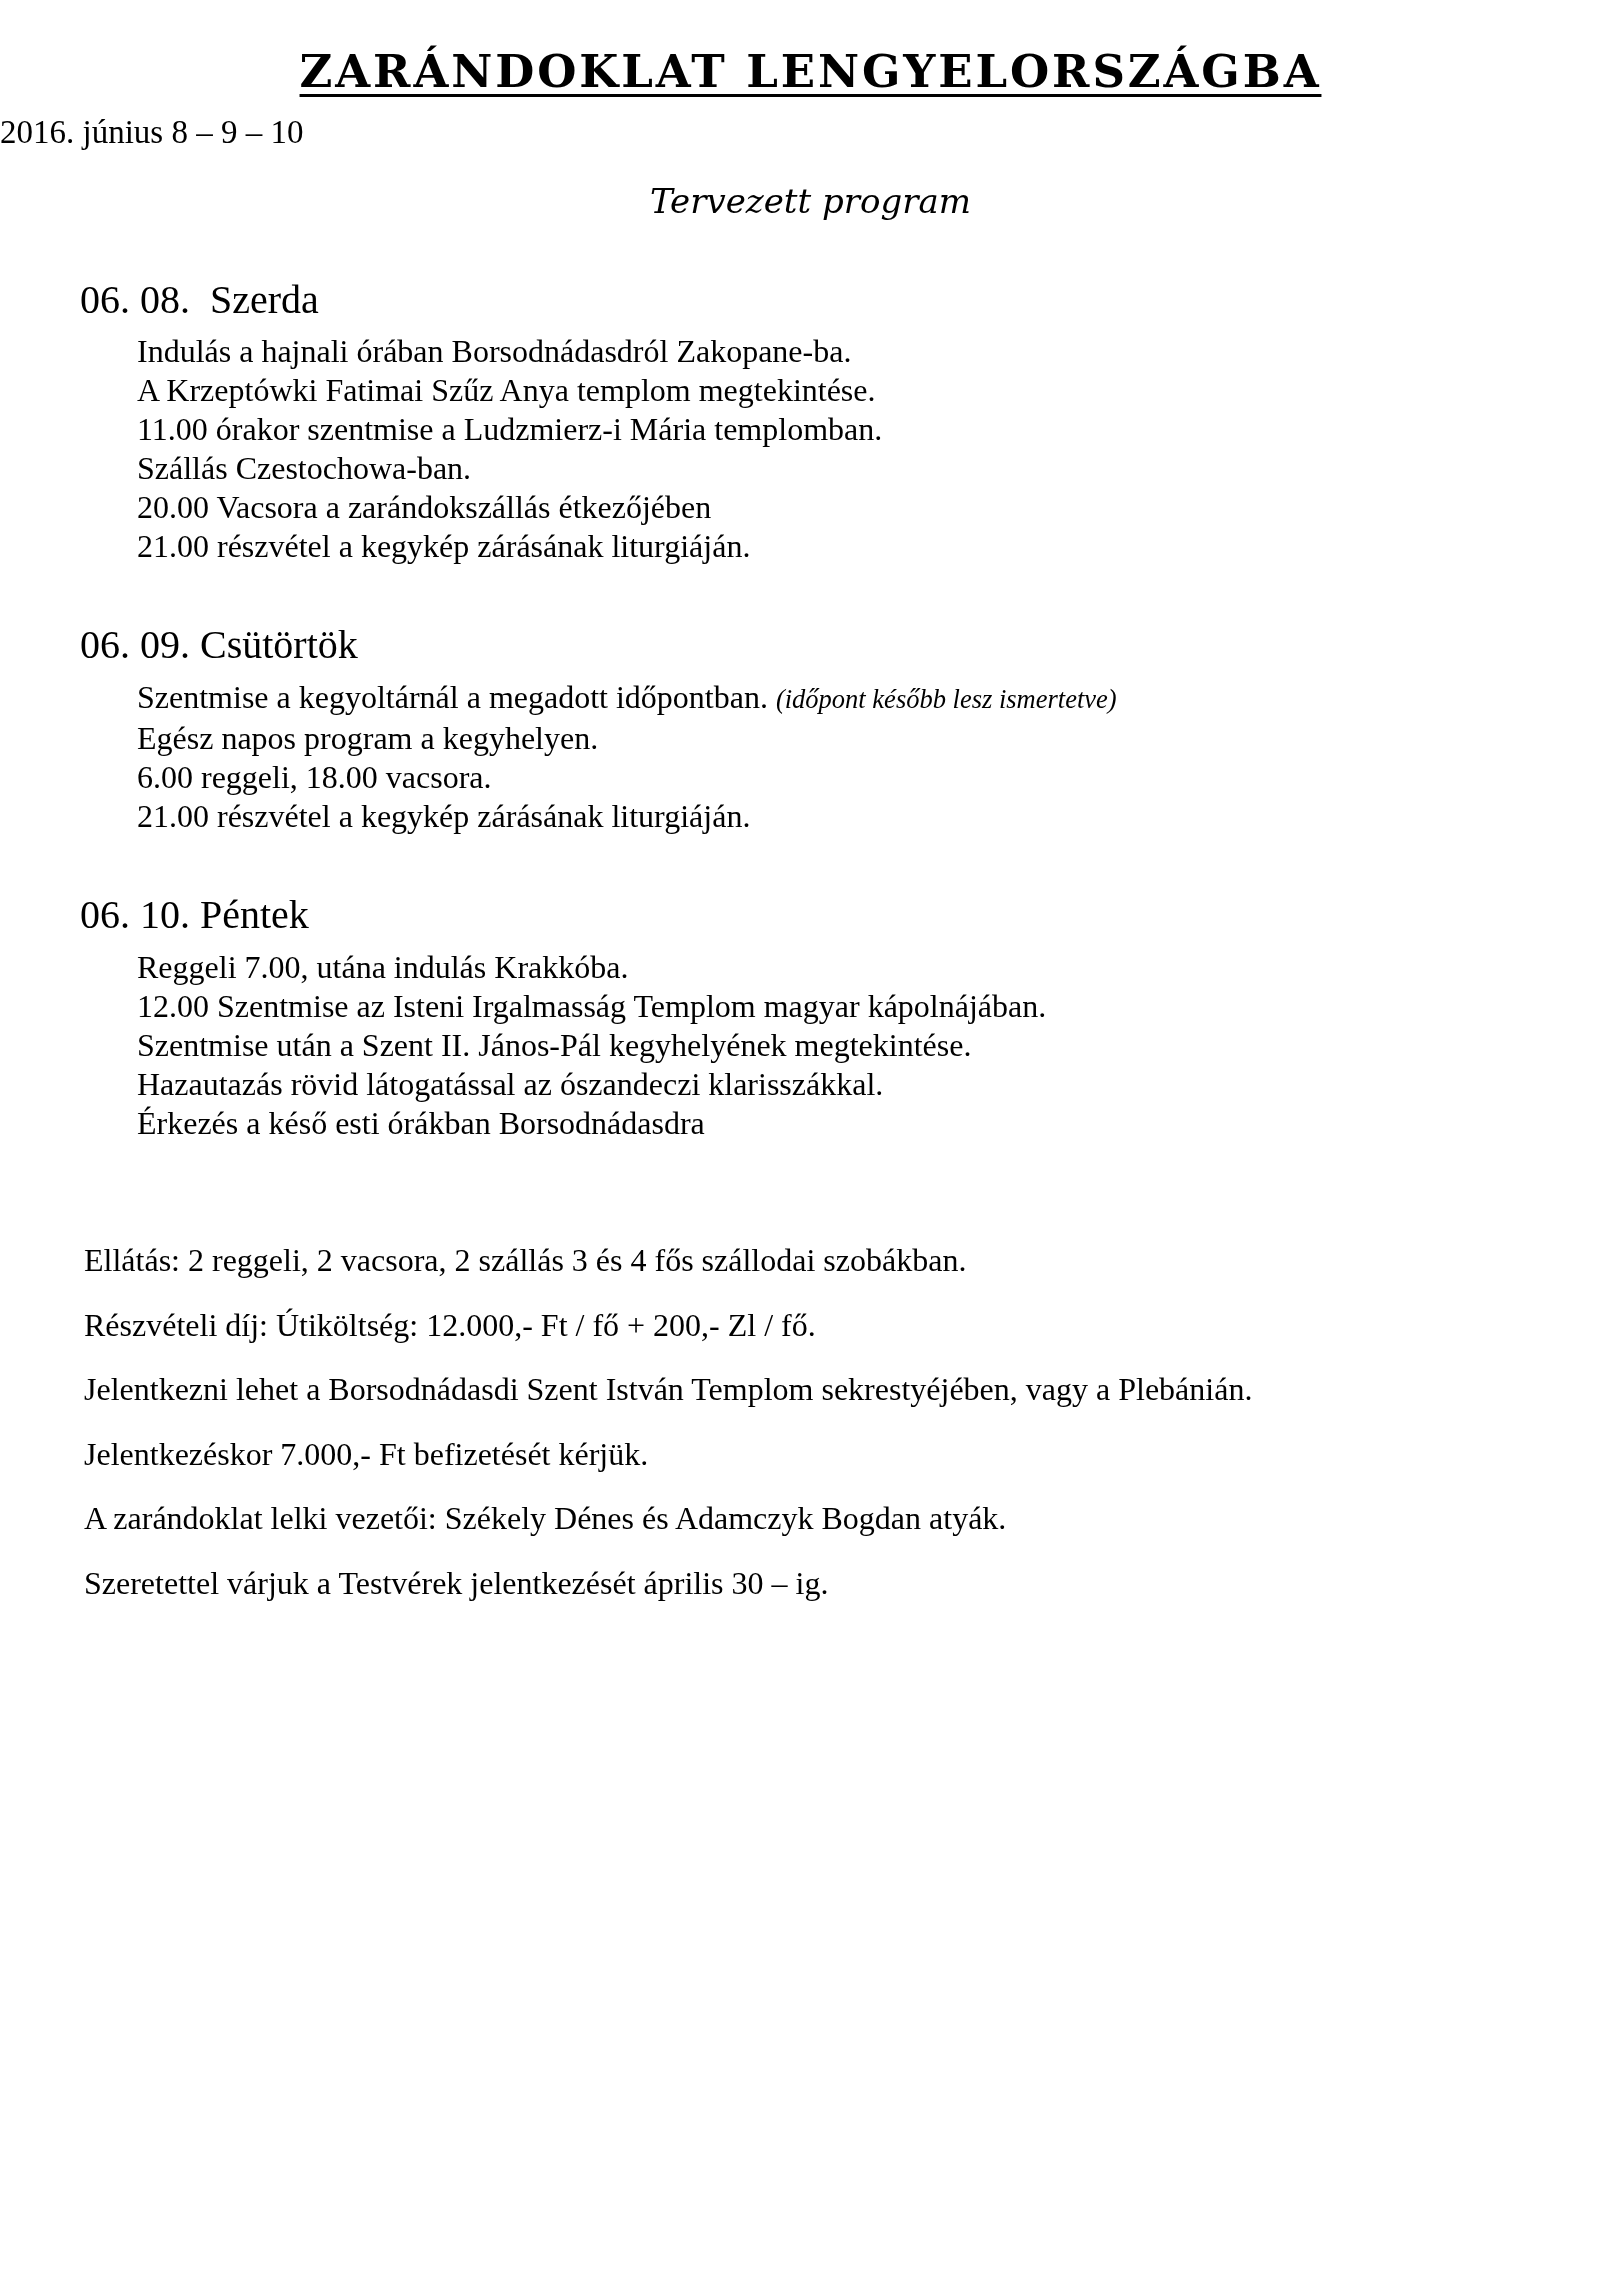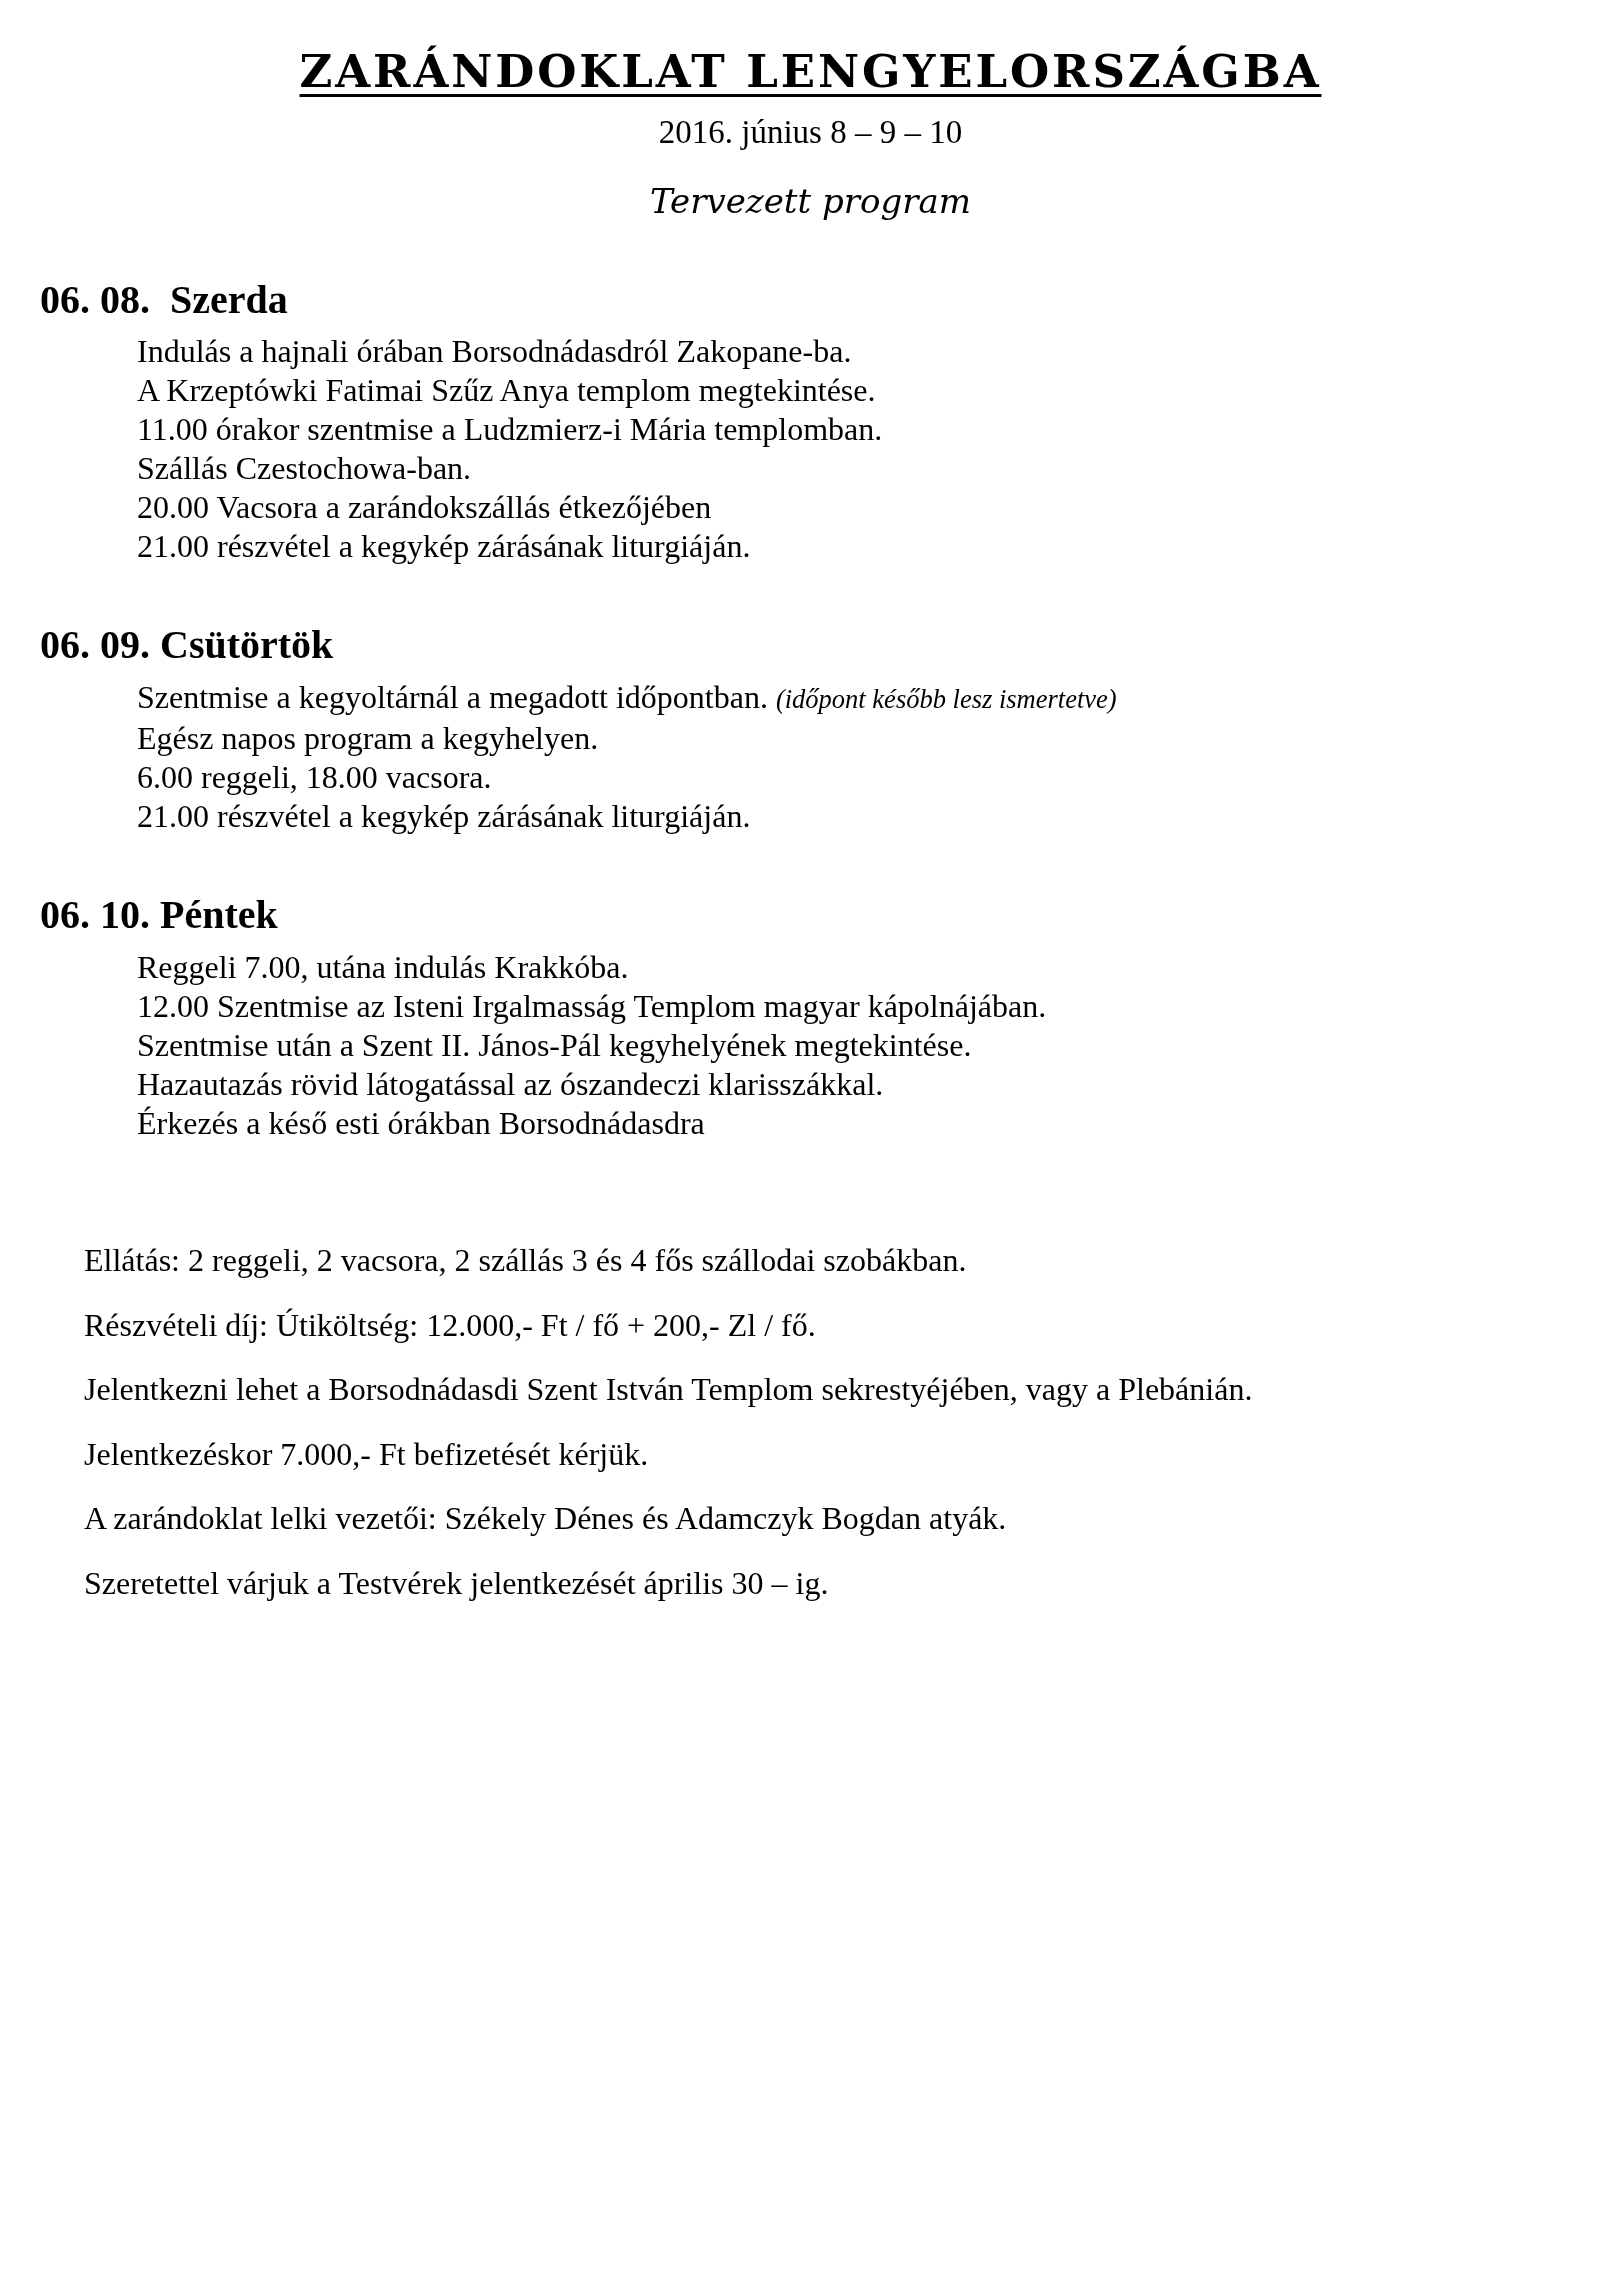--- a/index.html
+++ b/index.html
@@ -32,7 +32,6 @@
   }
   .doc-subtitle {
     margin-top: 15.7px;
-    text-align: center;
     font-size: 33px;
     white-space: pre-wrap;
   }

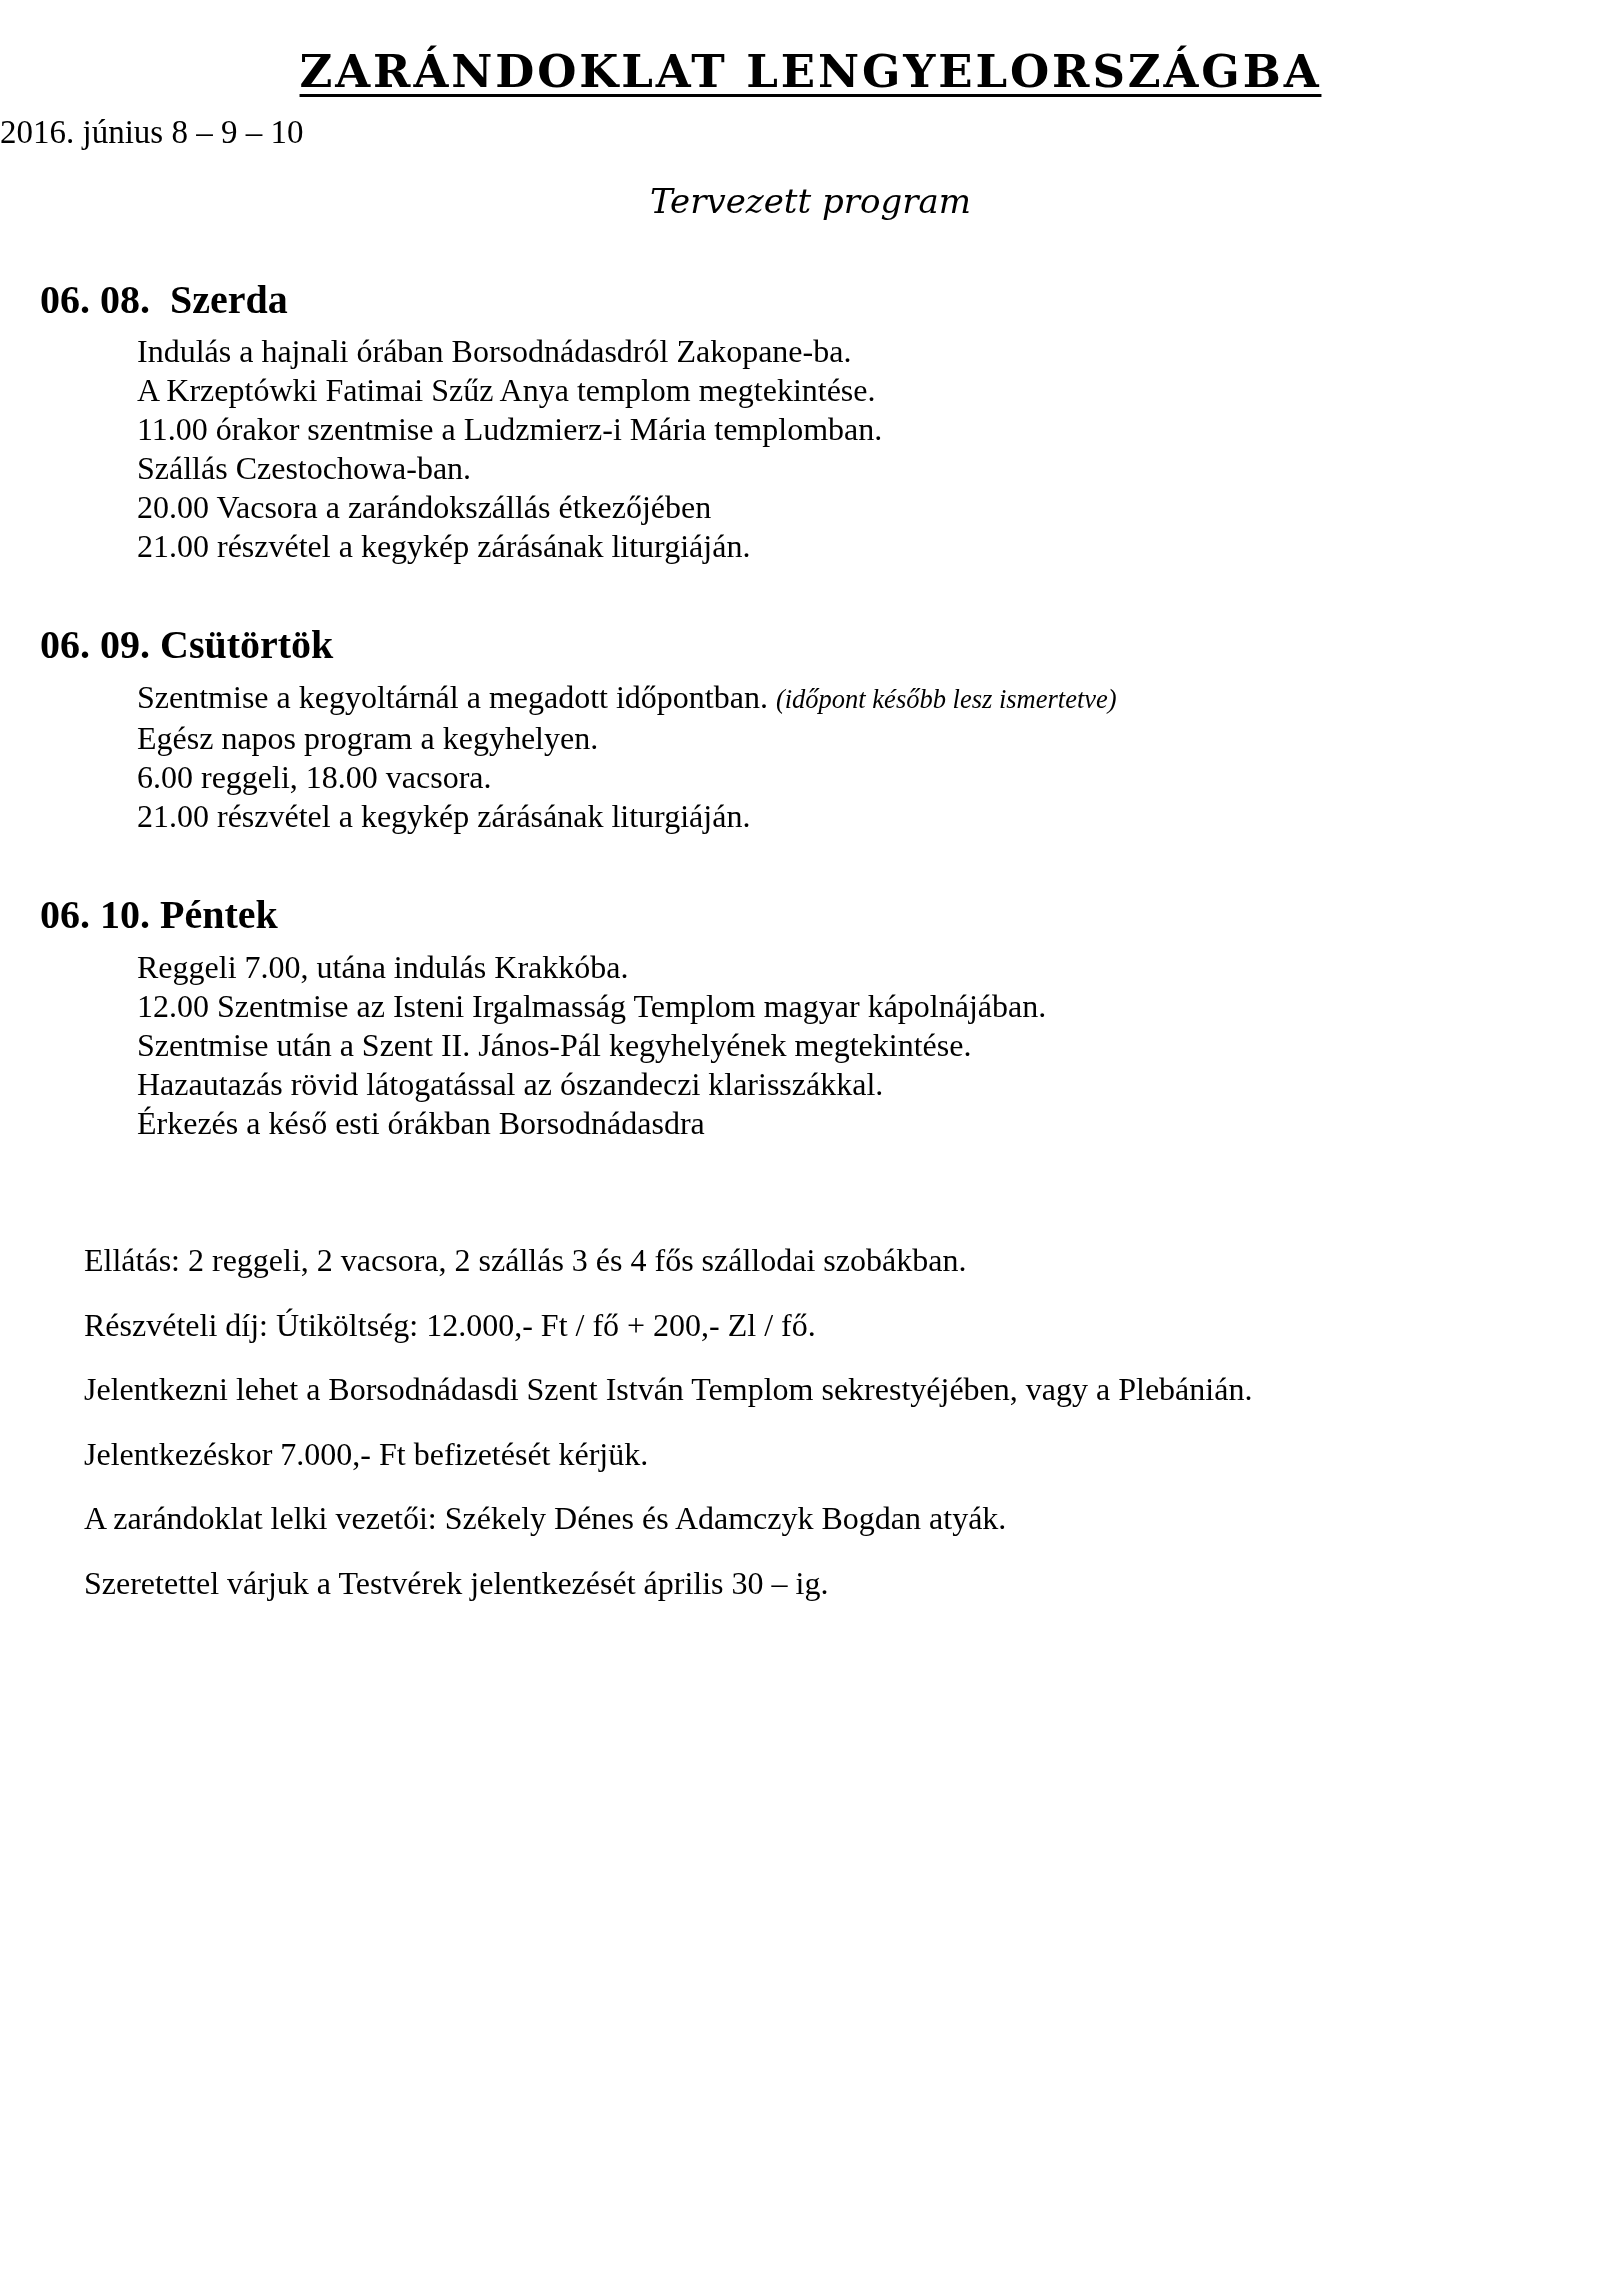--- a/index.html
+++ b/index.html
@@ -47,9 +47,9 @@
   }
   .section-heading {
     margin: 0 0 9.8px 0;
-    padding-left: 40px;
+    padding-left: 80px;
     font-size: 40px;
-    font-weight: bold;
+    font-weight: normal;
     white-space: pre-wrap;
   }
   .section-line {

